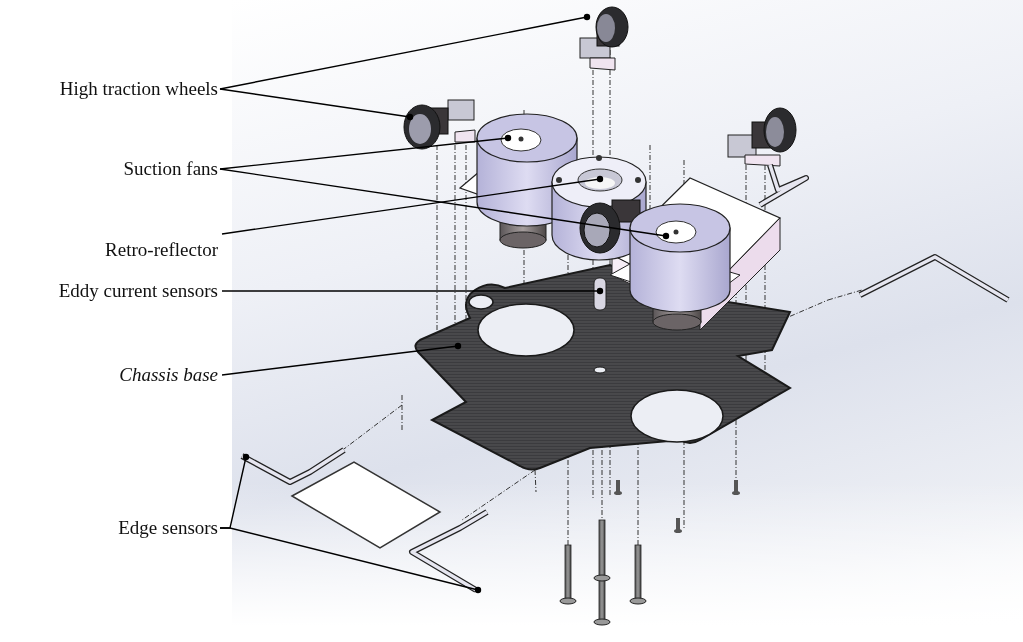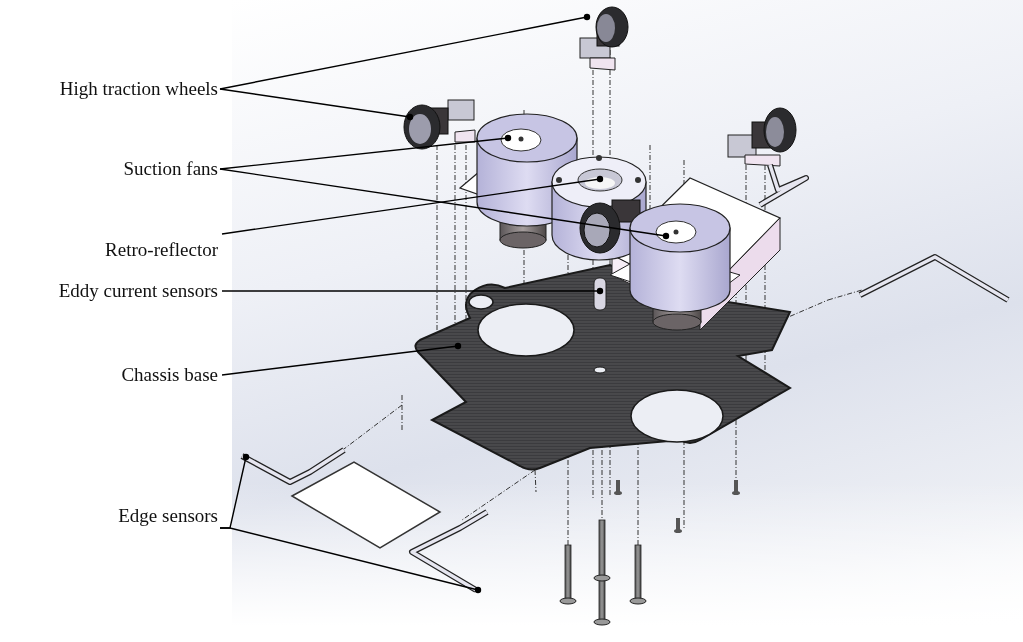--- a/index.html
+++ b/index.html
@@ -230,7 +230,7 @@
 <div class="label" style="top:159px;font-family:Liberation Serif, serif;">Suction fans</div>
 <div class="label" style="top:240px;">Retro-reflector</div>
 <div class="label" style="top:281px;">Eddy current sensors</div>
-<div class="label" style="top:365px;">Chassis base</div>
+<div class="label" style="top:365px;font-style:italic;">Chassis base</div>
 <div class="label" style="top:506px;">Edge sensors</div>
 
 </body></html>

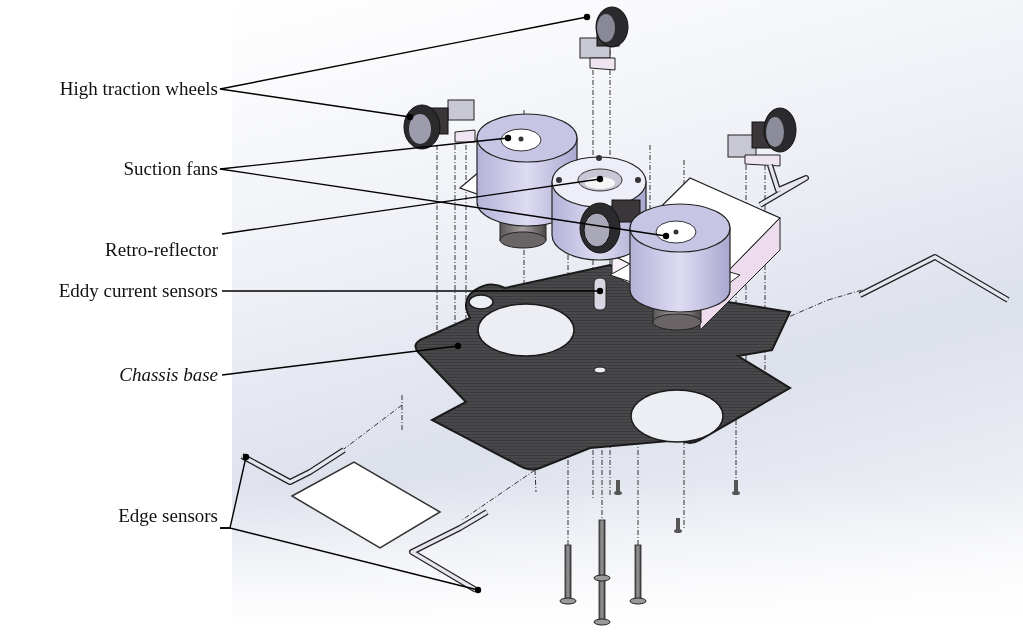--- a/index.html
+++ b/index.html
@@ -231,6 +231,6 @@
 <div class="label" style="top:240px;">Retro-reflector</div>
 <div class="label" style="top:281px;">Eddy current sensors</div>
 <div class="label" style="top:365px;font-style:italic;">Chassis base</div>
-<div class="label" style="top:506px;">Edge sensors</div>
+<div class="label" style="top:518px;">Edge sensors</div>
 
 </body></html>

